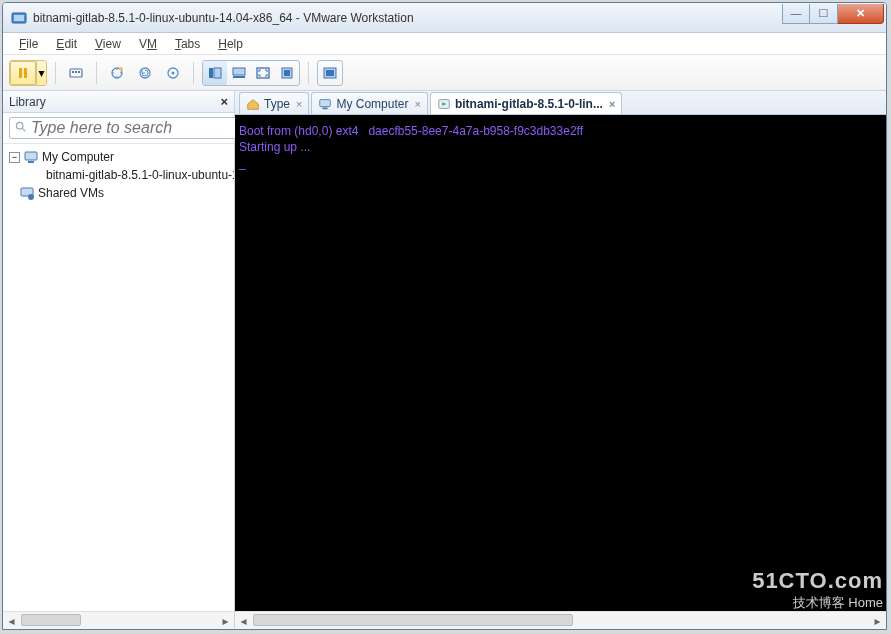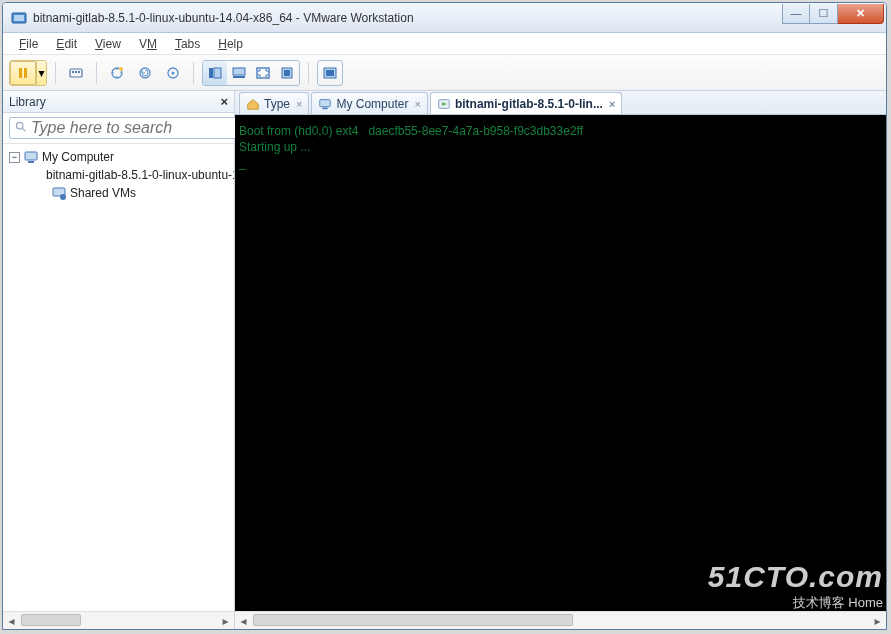--- a/index.html
+++ b/index.html
@@ -65,7 +65,7 @@
 .tab .x { font-size: 11px; color: #7a8ba0; margin-left: 2px; }
 .tab-icon { width: 14px; height: 14px; }
 
-.terminal { flex:1; background:#000; color:#15803d; font-family: "Courier New", monospace; font-size: 14px; padding: 8px 4px; white-space: pre; overflow:hidden; }
+.terminal { flex:1; background:#000; color:#8b5cf6; font-family: "Courier New", monospace; font-size: 14px; padding: 8px 4px; white-space: pre; overflow:hidden; }
 .main-scroll { height: 18px; background: #f4f4f4; border-top: 1px solid #e0e0e0; position: relative; }
 .main-scroll .thumb { position:absolute; left: 18px; top: 2px; width: 320px; height: 12px; background: #d8d8d8; border:1px solid #bbb; border-radius:2px; }
 .main-scroll .arr { position:absolute; top:0; width:17px; height:17px; display:flex;align-items:center;justify-content:center;color:#666;}

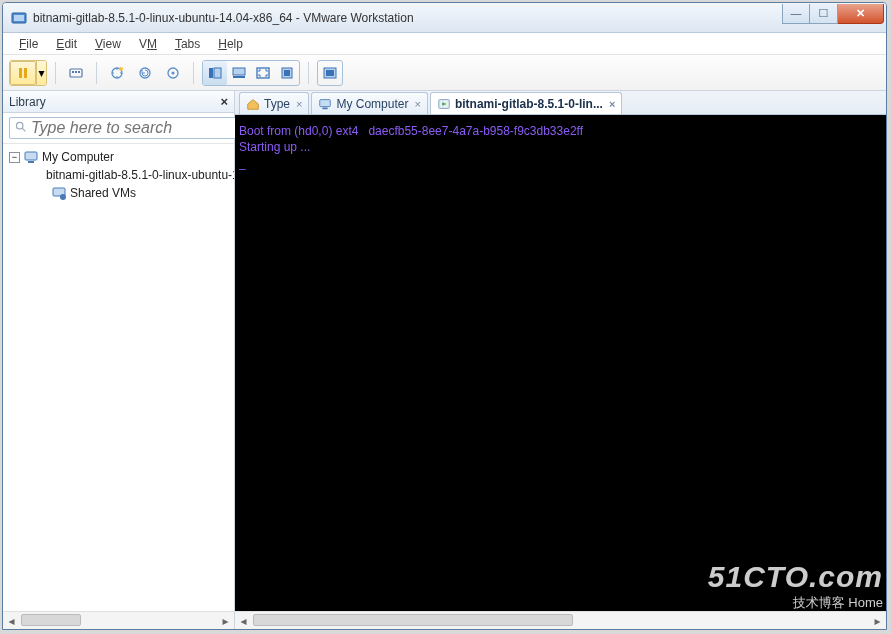--- a/index.html
+++ b/index.html
@@ -49,7 +49,7 @@
 .tree-row .exp { width: 11px; height: 11px; border: 1px solid #8892a0; display: flex; align-items: center; justify-content: center; font-size: 9px; line-height: 1; margin-right: 3px; background: #fff; }
 .tree-row .icon { width: 16px; height: 16px; margin-right: 3px; display: flex; align-items: center; justify-content: center; }
 .tree-row.child { padding-left: 40px; }
-.tree-row.sharevms { padding-left: 16px; margin-left: 32px; }
+.tree-row.sharevms { padding-left: 16px; }
 .tree-row.selected { }
 .tree-label { color: #222; }
 .lib-scroll { height: 18px; border-top: 1px solid #e0e0e0; background: #f4f4f4; position: relative; }

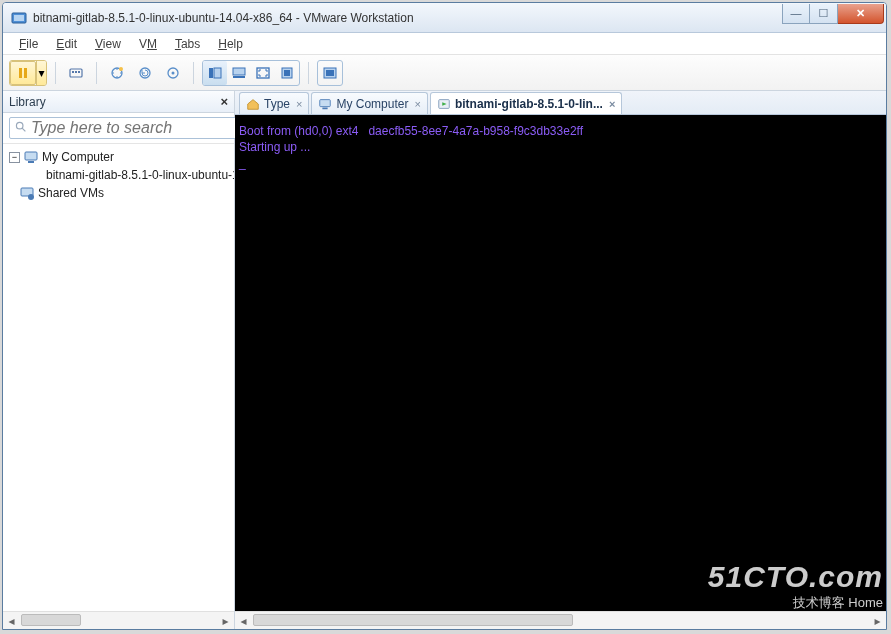--- a/index.html
+++ b/index.html
@@ -76,7 +76,7 @@
 
 
 .watermark { position: absolute; right: 8px; bottom: 22px; color: #fff; opacity: 0.8; text-align: right; pointer-events: none; text-shadow: 0 1px 2px rgba(0,0,0,0.6); }
-.watermark .big { font-size: 30px; font-weight: bold; font-style: italic; letter-spacing: 1px; }
+.watermark .big { font-size: 22px; font-weight: bold; letter-spacing: 1px; }
 .watermark .small { font-size: 13px; }
 
 

